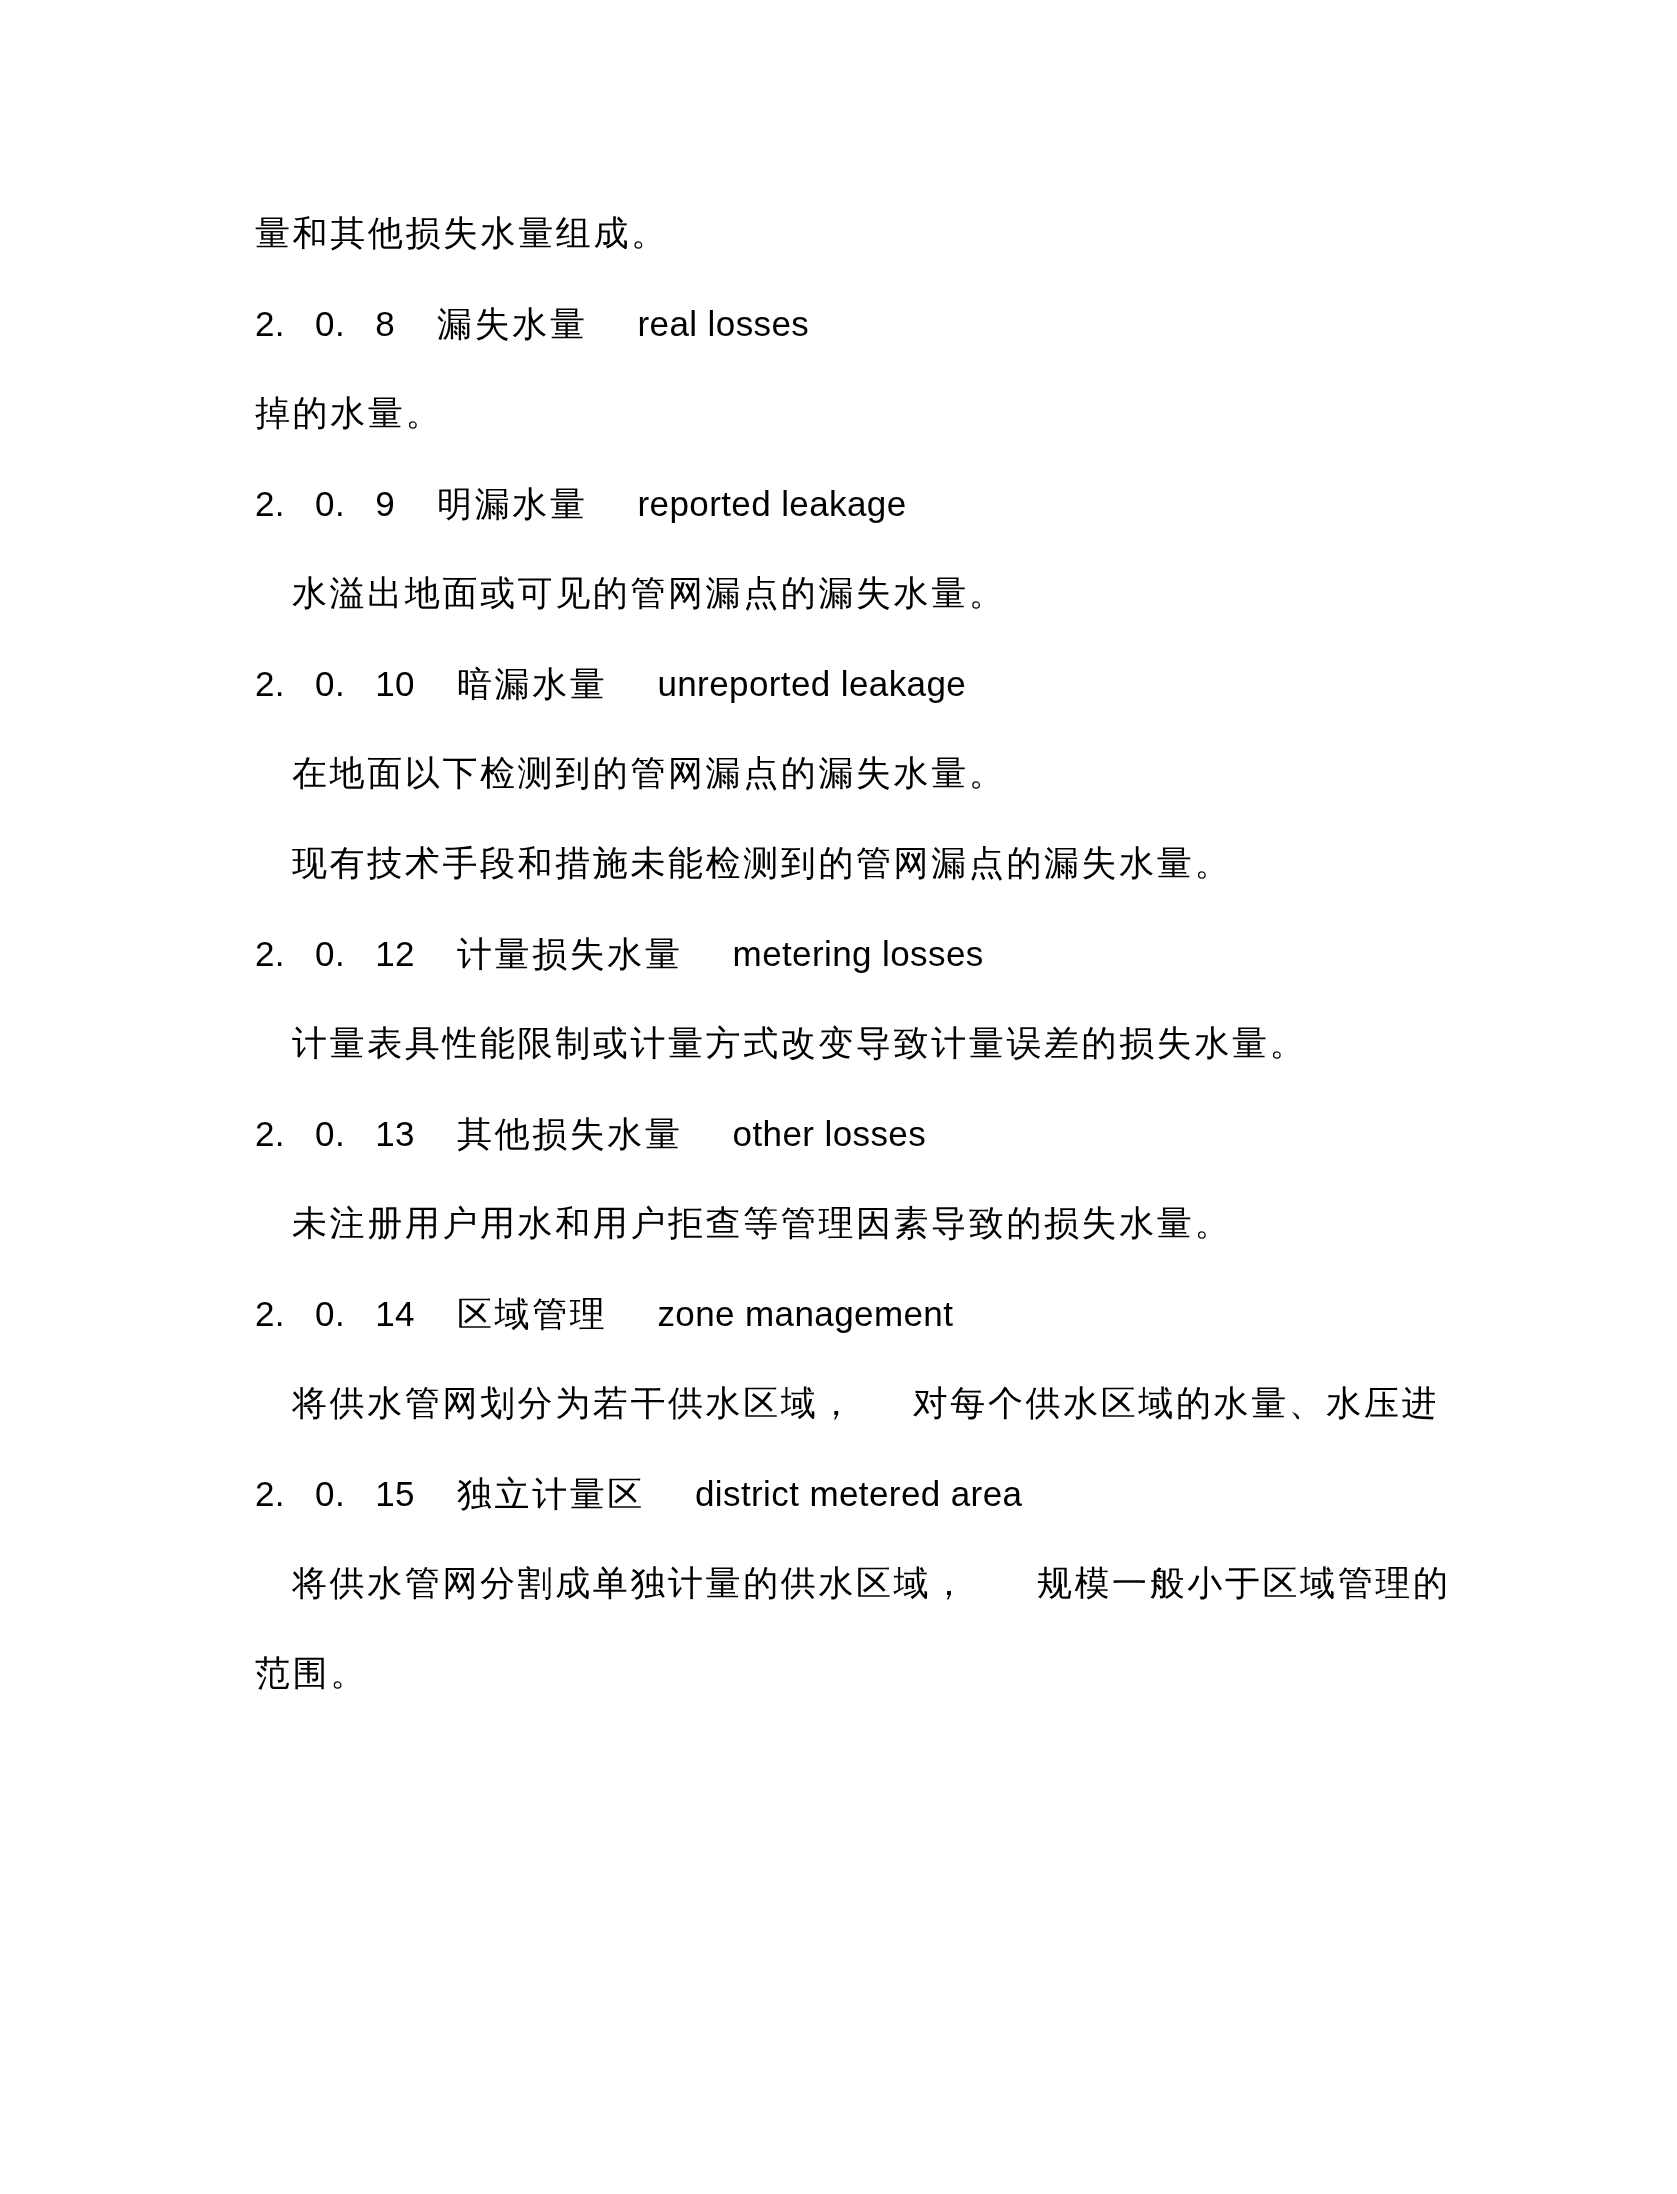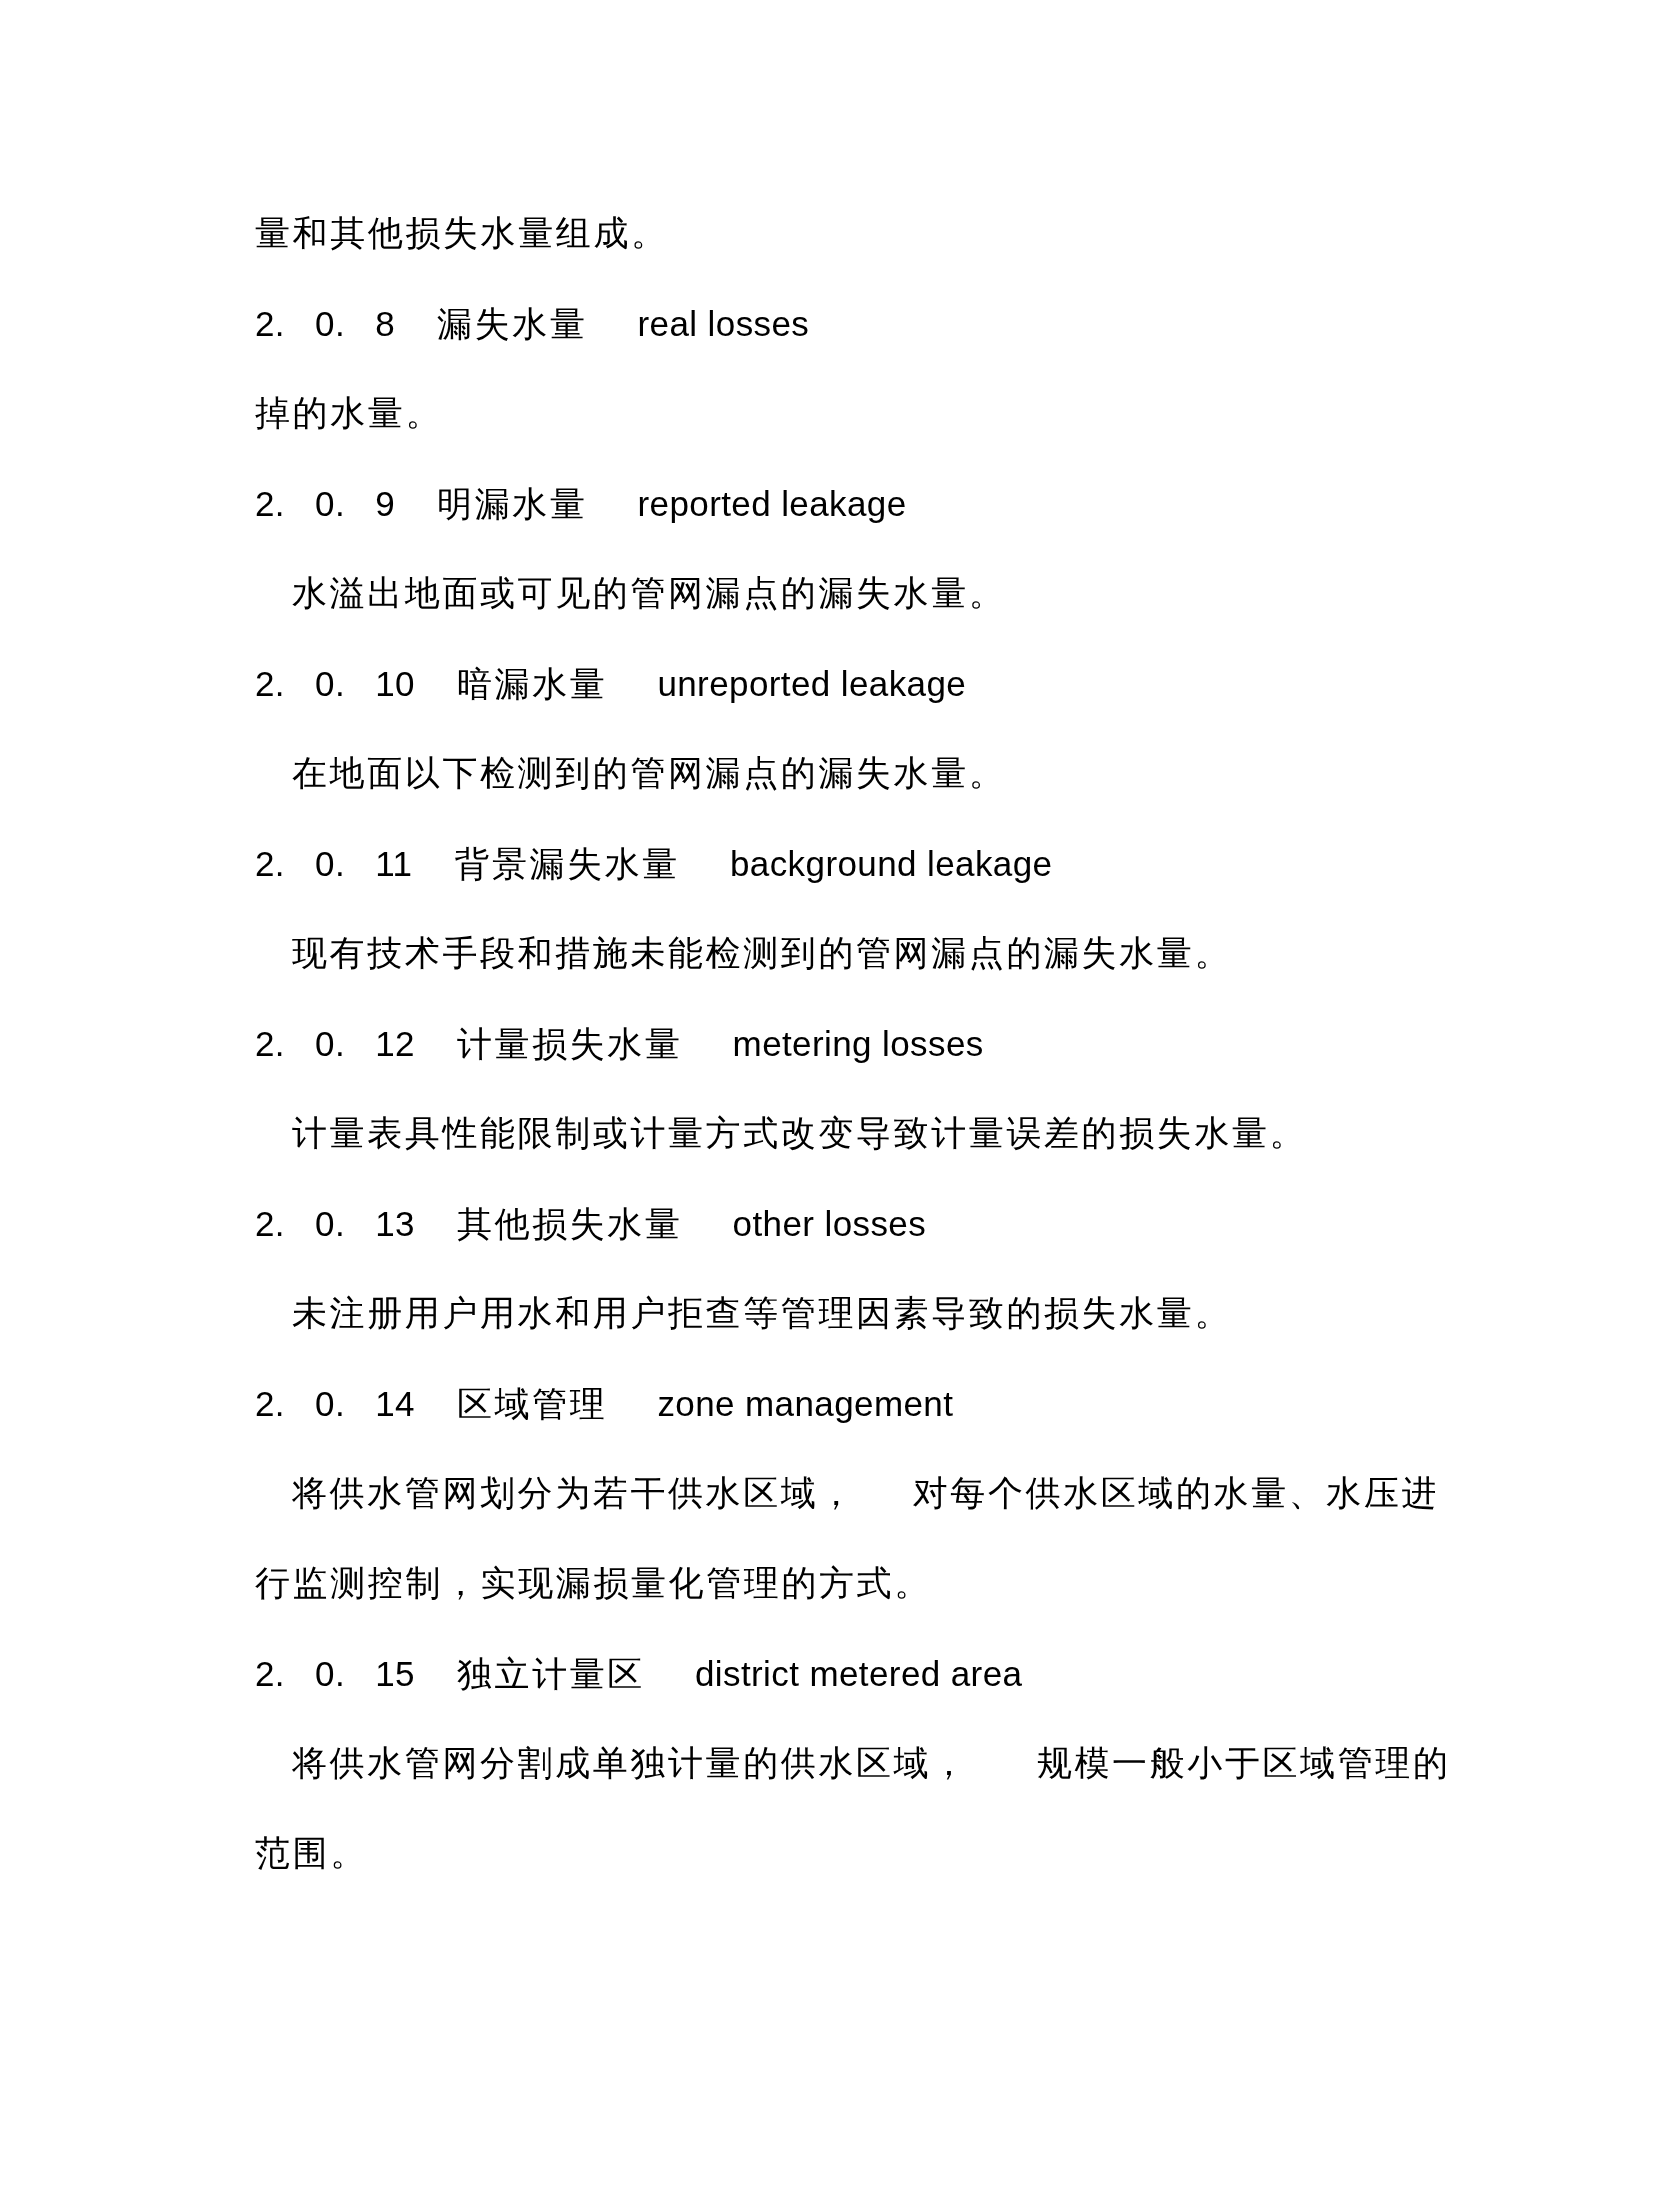--- a/index.html
+++ b/index.html
@@ -64,7 +64,6 @@
       <div class="line body-line indent">水溢出地面或可见的管网漏点的漏失水量。</div>
       <div class="line heading-line"><span class="clause-number">2. 0. 10</span><span class="term-cn">暗漏水量</span><span class="term-en">unreported leakage</span></div>
       <div class="line body-line indent">在地面以下检测到的管网漏点的漏失水量。</div>
-      <div class="line heading-line"><span class="clause-number">2. 0. 11</span><span class="term-cn">背景漏失水量</span><span class="term-en">background leakage</span></div>
       <div class="line body-line indent">现有技术手段和措施未能检测到的管网漏点的漏失水量。</div>
       <div class="line heading-line"><span class="clause-number">2. 0. 12</span><span class="term-cn">计量损失水量</span><span class="term-en">metering losses</span></div>
       <div class="line body-line indent">计量表具性能限制或计量方式改变导致计量误差的损失水量。</div>

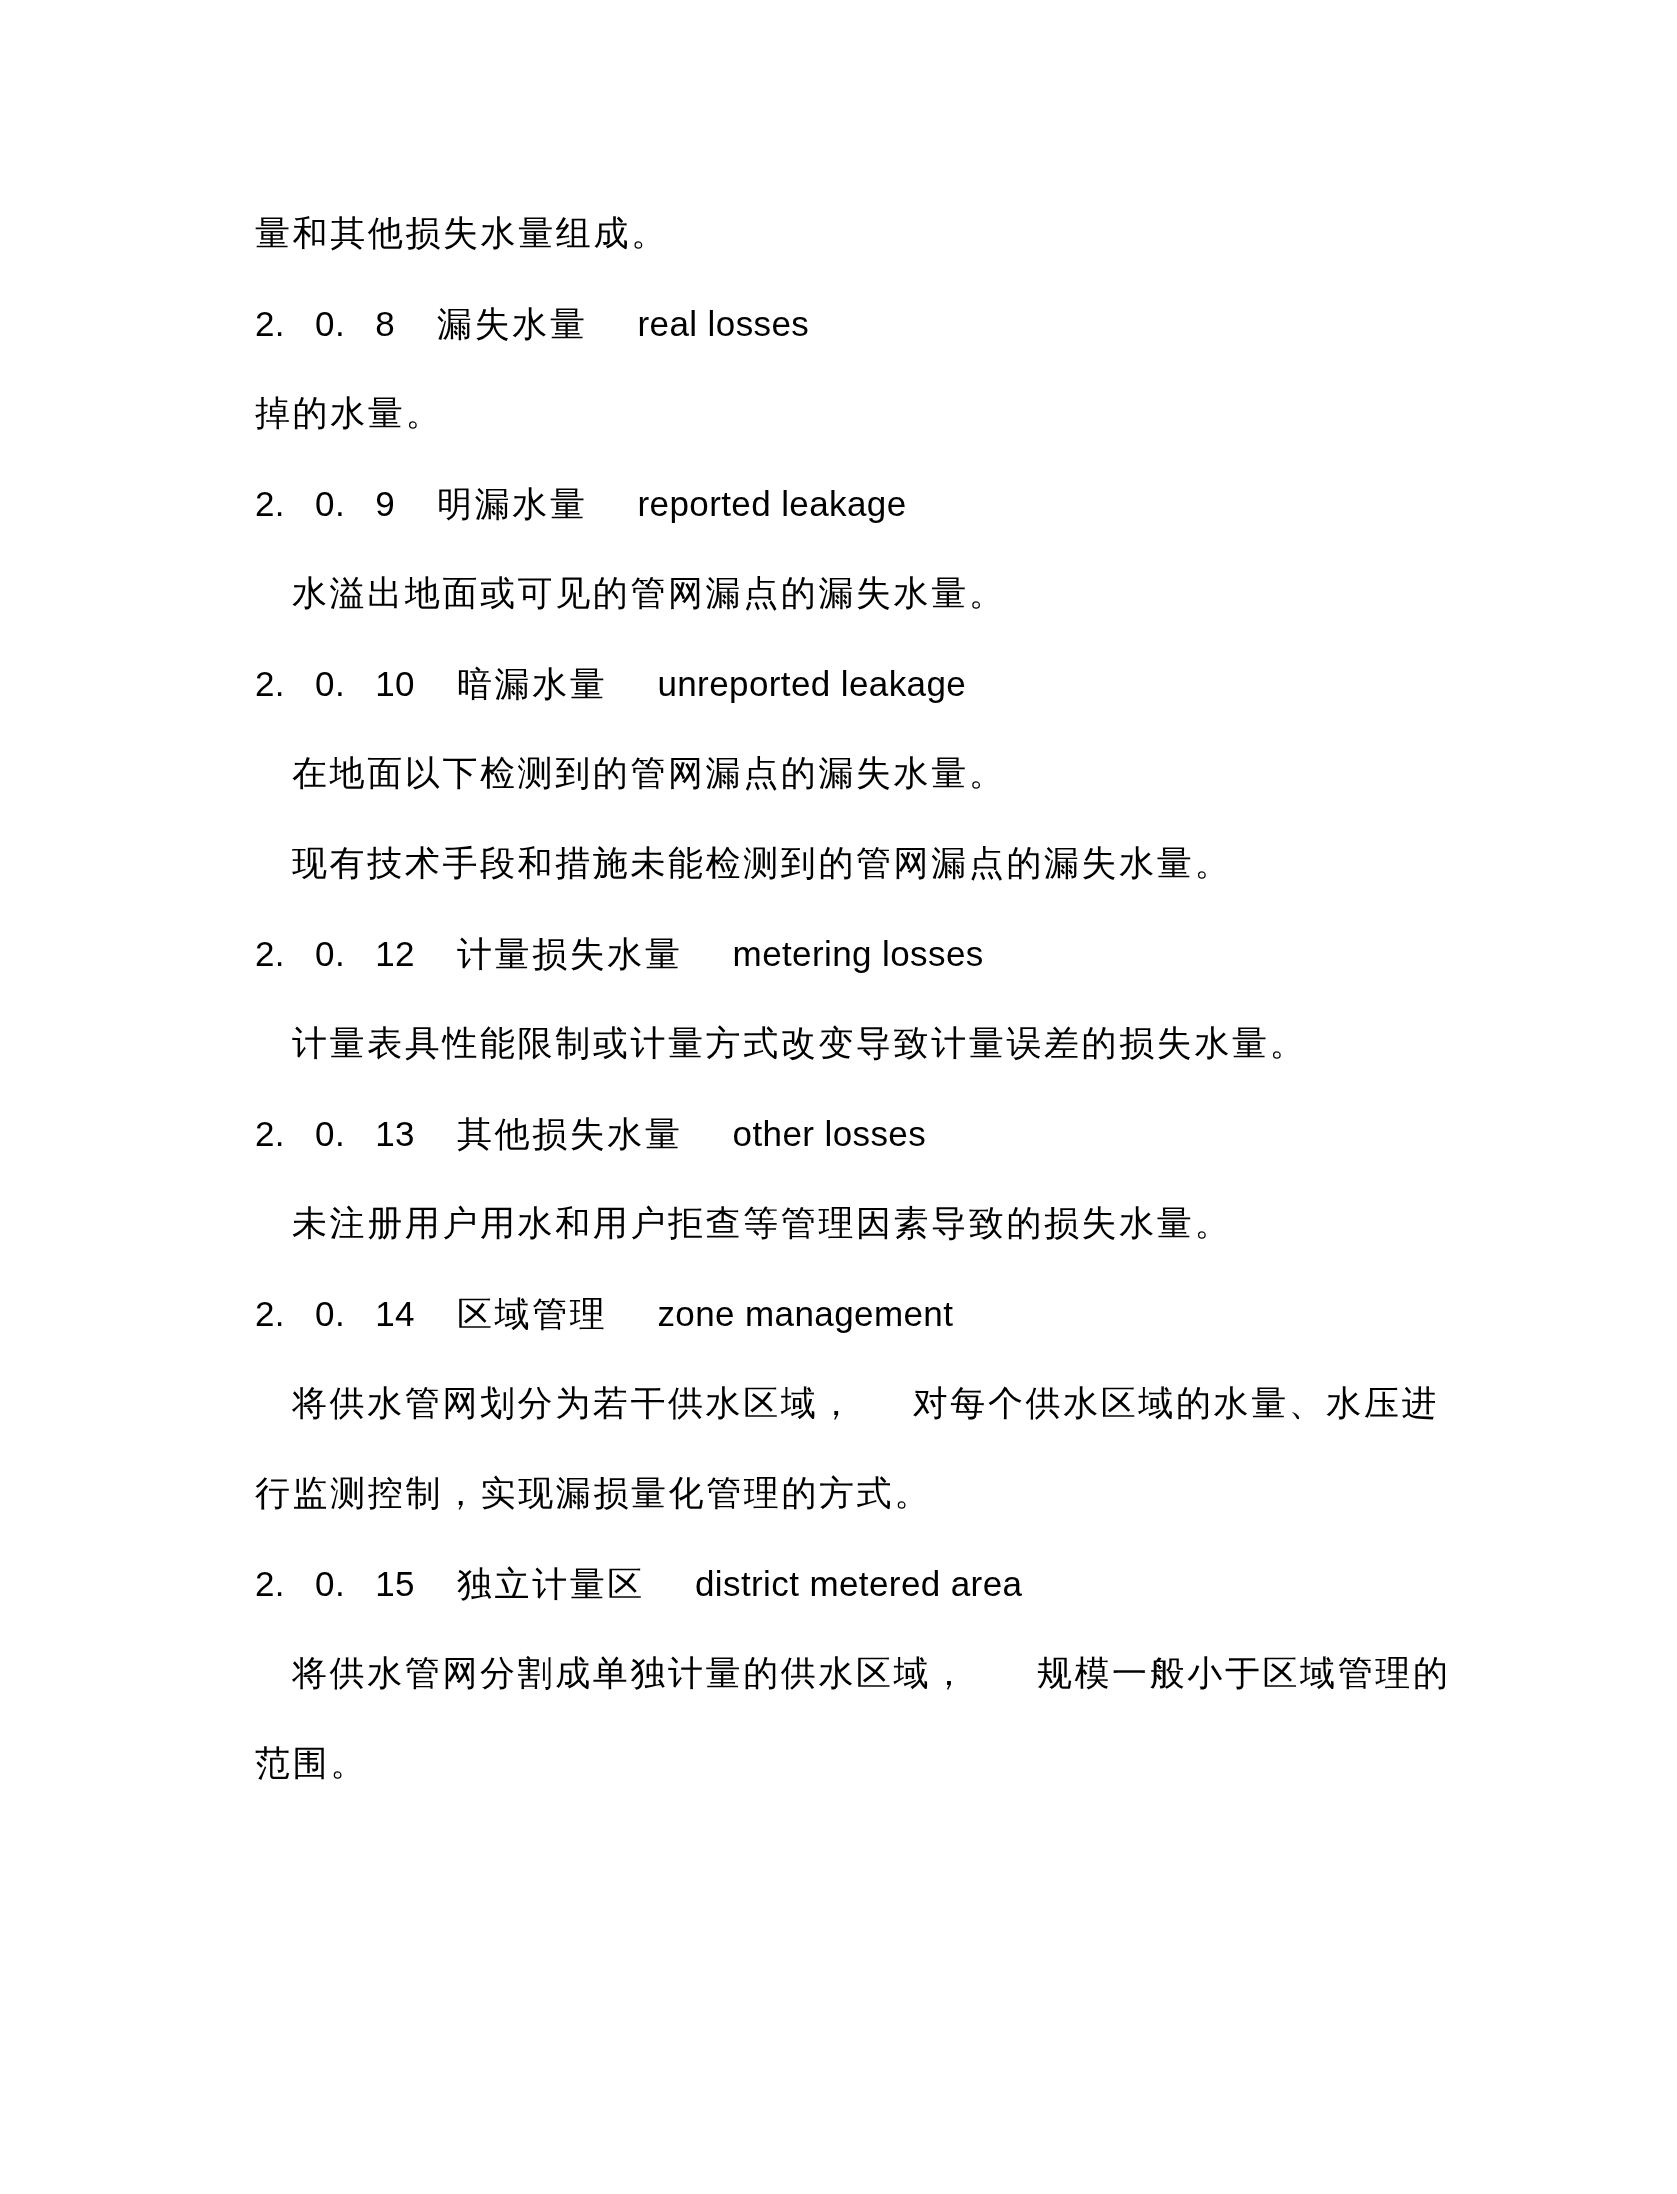--- a/index.html
+++ b/index.html
@@ -71,7 +71,6 @@
       <div class="line body-line indent">未注册用户用水和用户拒查等管理因素导致的损失水量。</div>
       <div class="line heading-line"><span class="clause-number">2. 0. 14</span><span class="term-cn">区域管理</span><span class="term-en">zone management</span></div>
       <div class="line body-line indent">将供水管网划分为若干供水区域，     对每个供水区域的水量、水压进</div>
-      <div class="line body-line">行监测控制，实现漏损量化管理的方式。</div>
       <div class="line heading-line"><span class="clause-number">2. 0. 15</span><span class="term-cn">独立计量区</span><span class="term-en">district metered area</span></div>
       <div class="line body-line indent">将供水管网分割成单独计量的供水区域，      规模一般小于区域管理的</div>
       <div class="line body-line">范围。</div>

